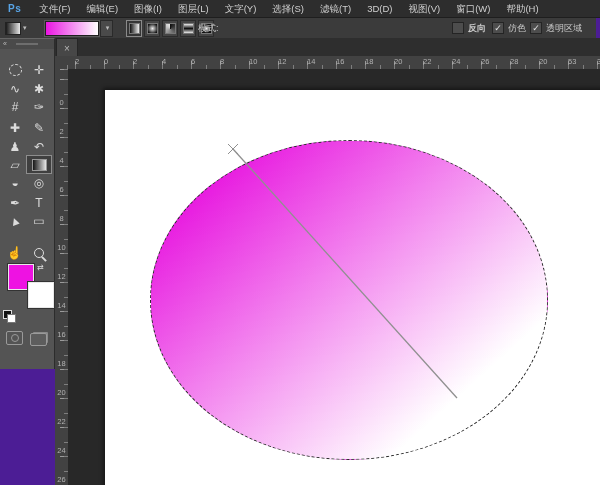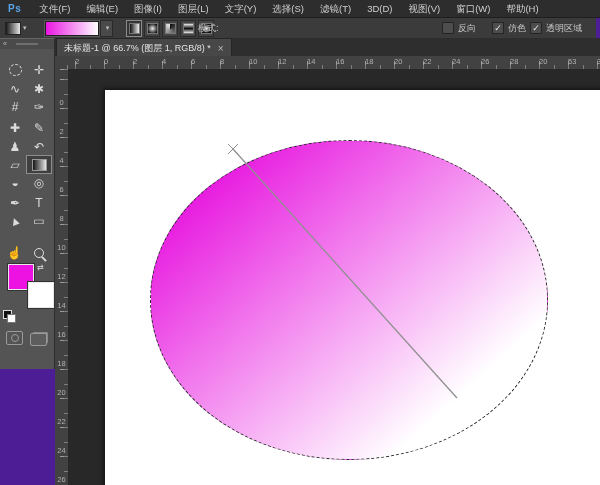--- a/index.html
+++ b/index.html
@@ -42,7 +42,7 @@
   #opacity-dd{width:12px;height:16px;background:#4a4a4a;border:1px solid #2a2a2a;display:flex;
               align-items:center;justify-content:center;margin-left:1px;}
   .cb-wrap{gap:4px;}
-  #cb-0{left:442px;} #cb-1{left:492px;} #cb-2{left:530px;}
+  #cb-0{left:452px;font-weight:bold;} #cb-1{left:492px;} #cb-2{left:530px;}
   .cb-box{width:10px;height:10px;background:#4d4d4d;border:1px solid #242424;display:flex;
           align-items:center;justify-content:center;font-size:9px;color:#e2e2e2;line-height:10px;}
   

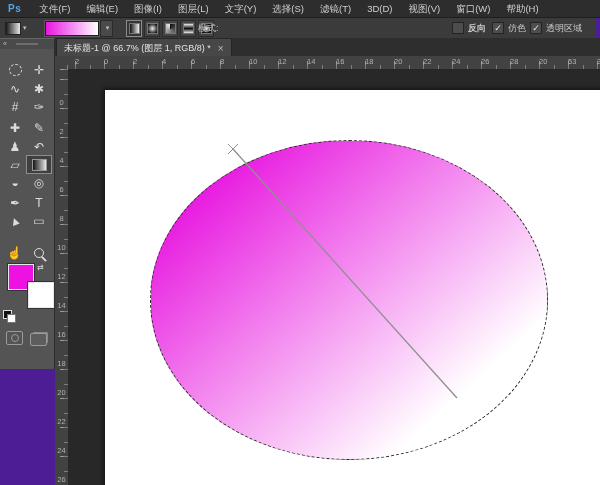--- a/index.html
+++ b/index.html
@@ -163,7 +163,6 @@
 
   <div id="tabbar">
     <div id="doc-tab">
-      <span>未标题-1 @ 66.7% (图层 1, RGB/8) *</span>
       <span id="tab-close">×</span>
     </div>
   </div>

